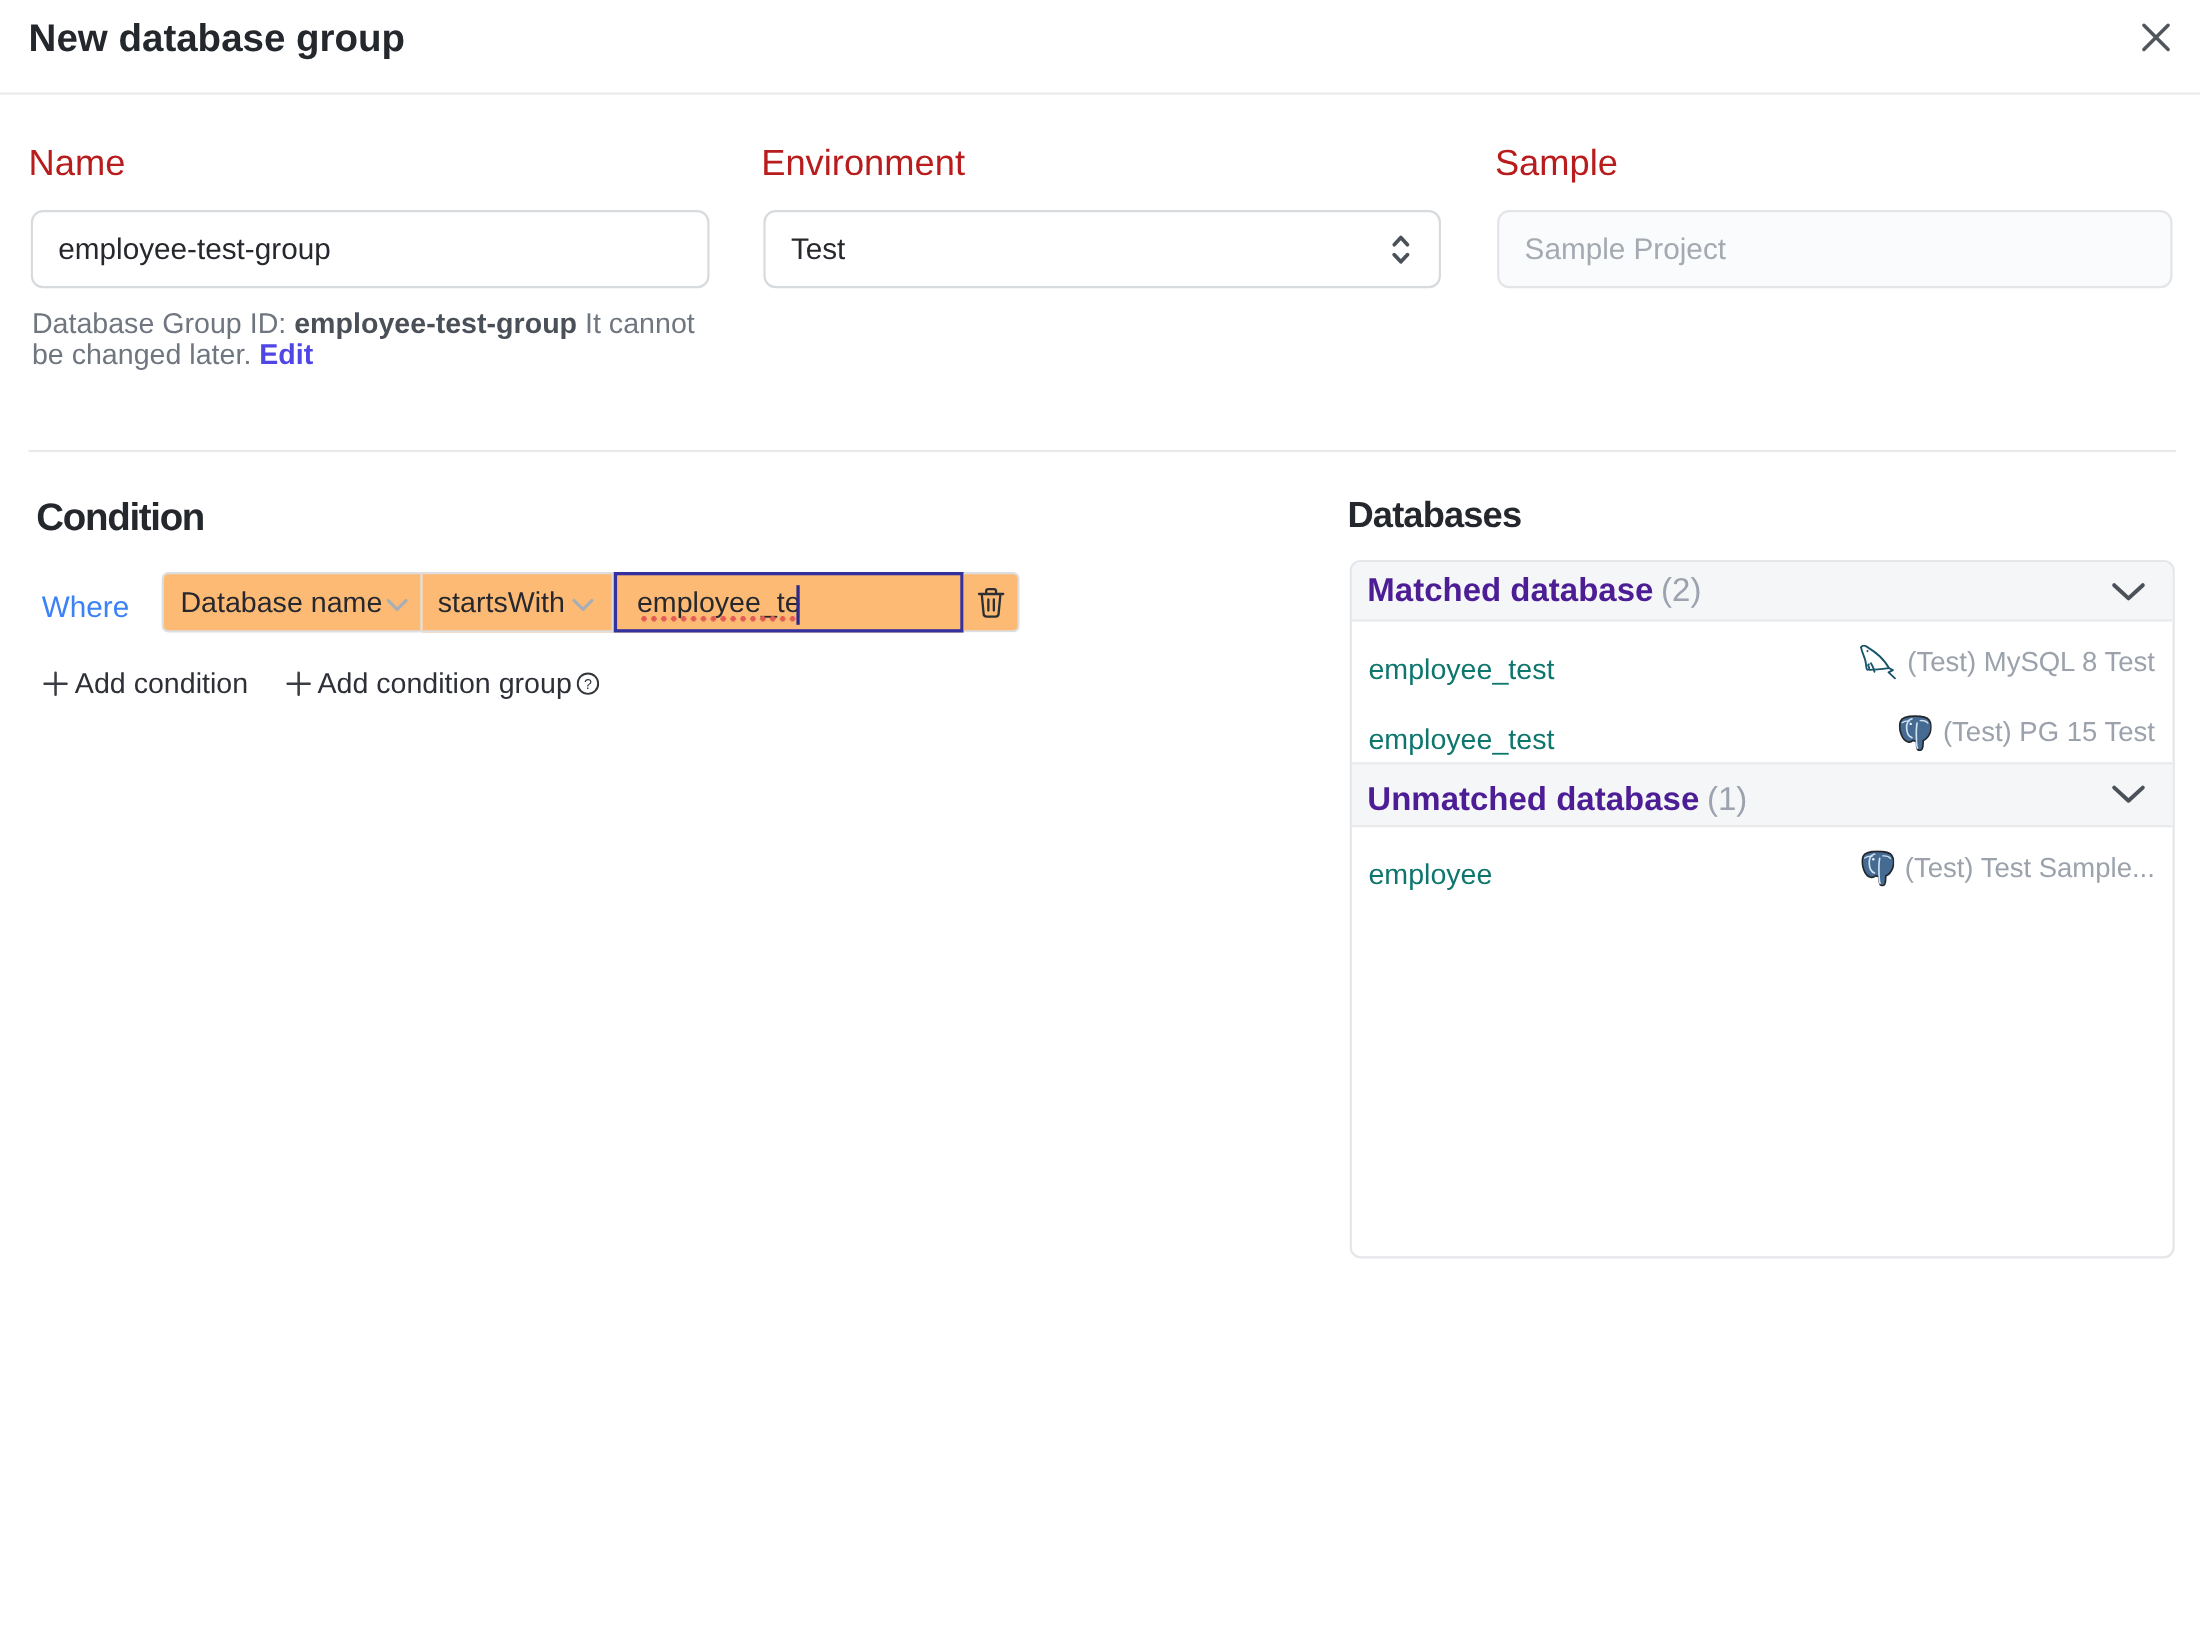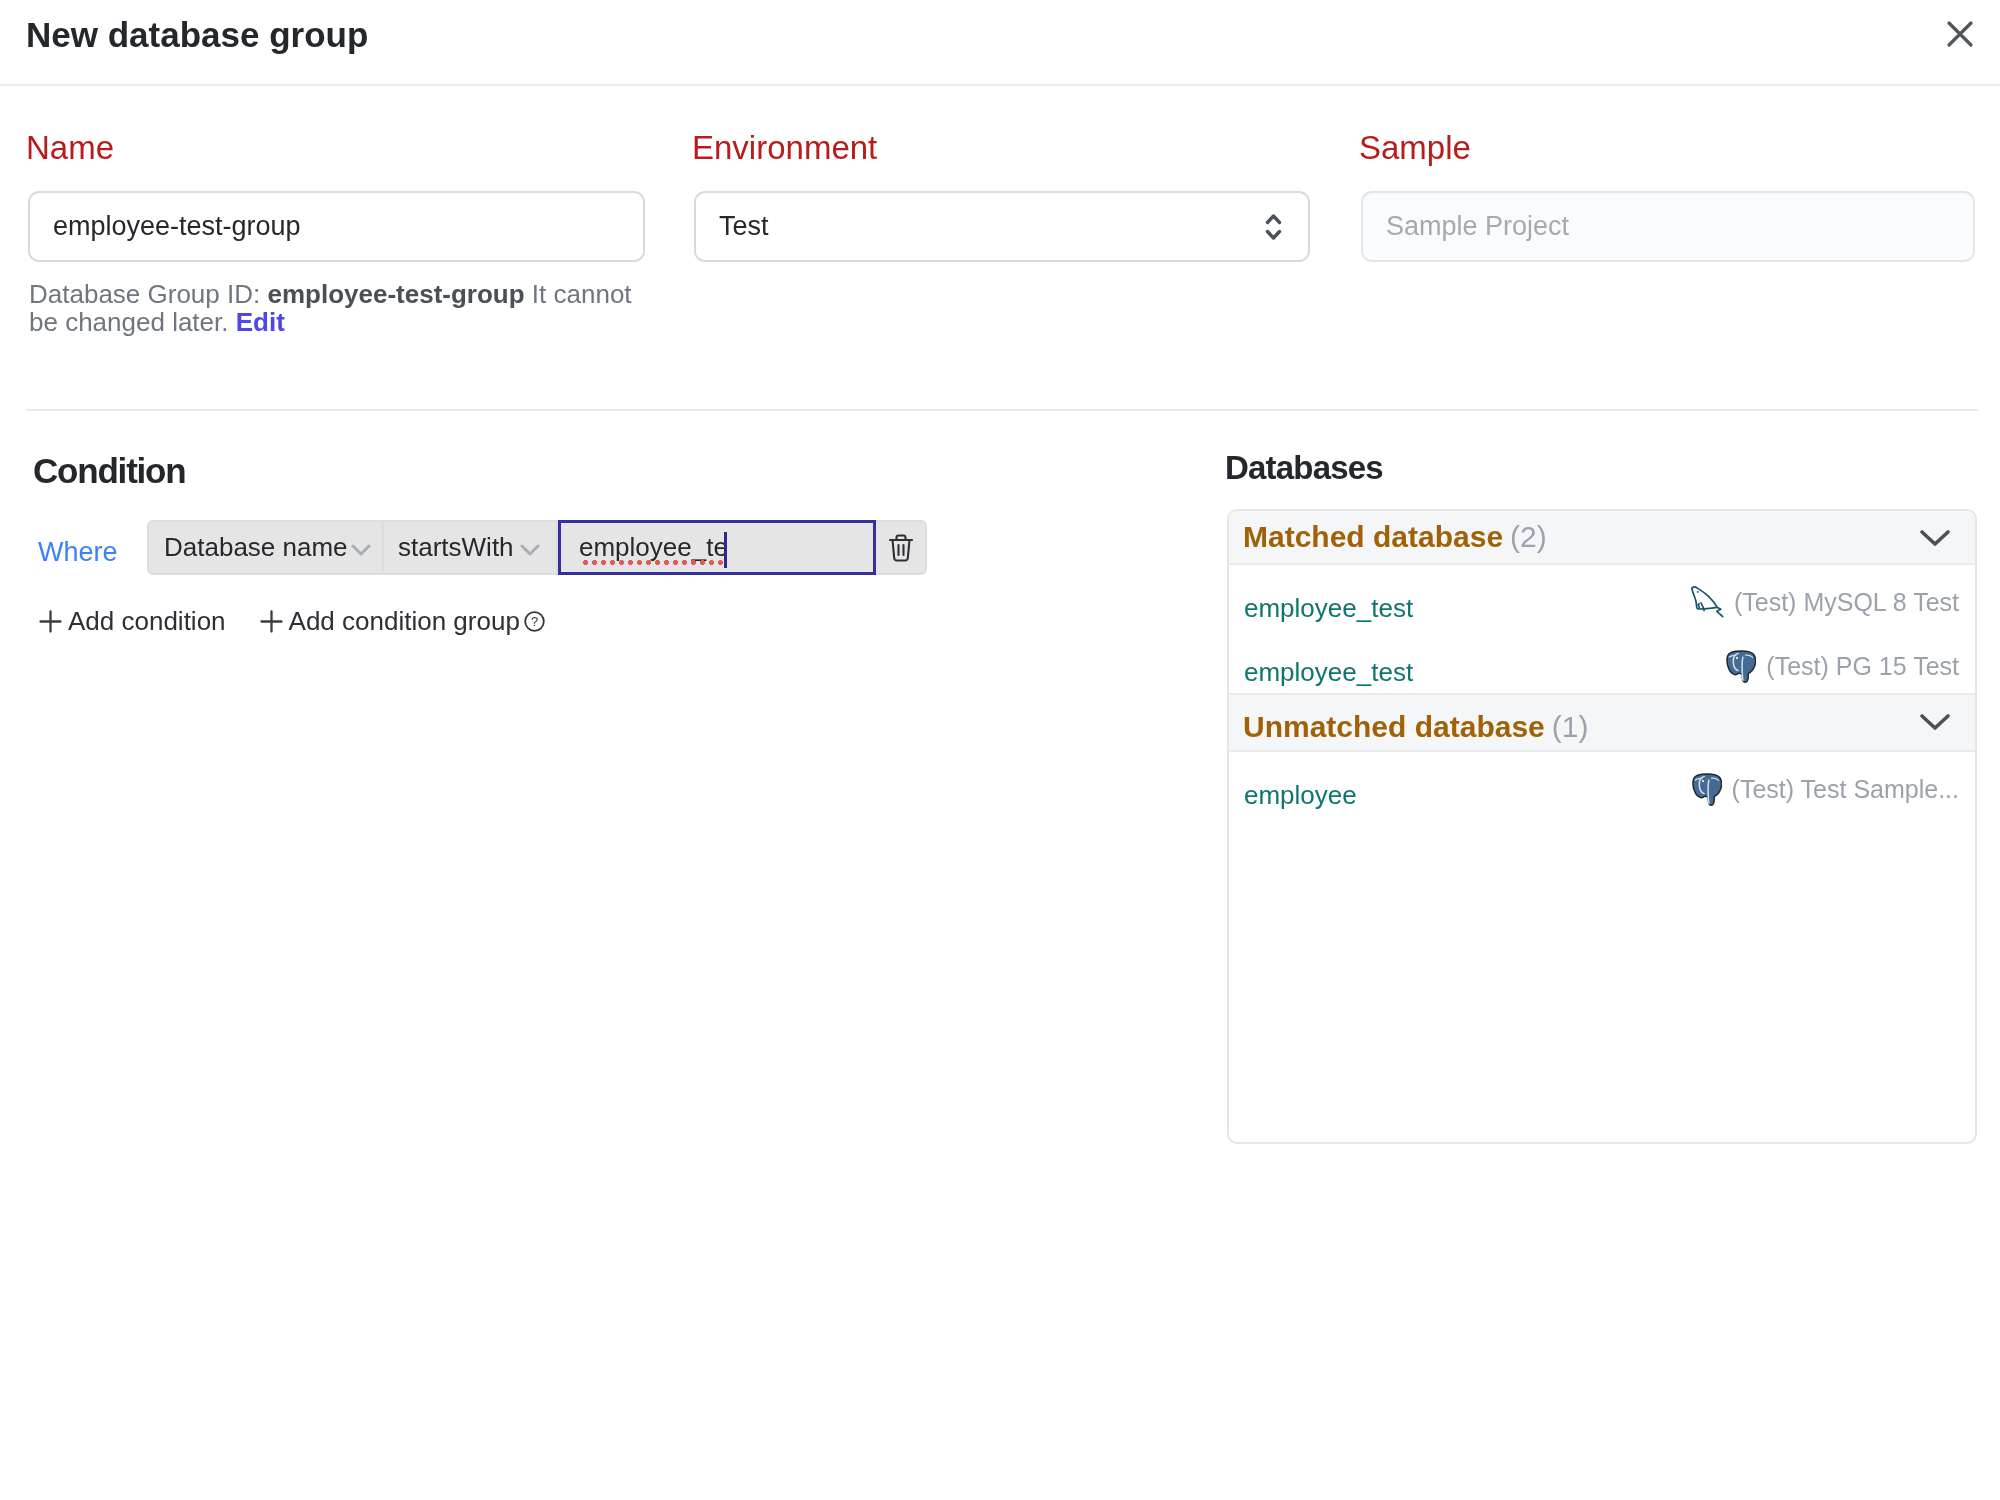--- a/index.html
+++ b/index.html
@@ -23,7 +23,7 @@
 #cond-h { position:absolute; left:33px; top:453px; font-size:35px; font-weight:bold; letter-spacing:-1.2px; color:#24272c; line-height:1; }
 #where { position:absolute; left:38px; top:539px; font-size:27px; color:#3b82f6; line-height:1; }
 #group { position:absolute; left:147px; top:520px; height:55px; display:flex; border-radius:6px; }
-.seg { height:55px; border:2px solid #dcdee1; background:#e5e5e5; display:flex; align-items:center; font-size:26px; color:#26282d; position:relative; }
+.seg { height:55px; border:2px solid #dcdee1; background:#fdba74; display:flex; align-items:center; font-size:26px; color:#26282d; position:relative; }
 #seg1 { width:237px; border-radius:6px 0 0 6px; padding-left:15px; }
 #seg2 { width:174px; border-left:none; padding-left:14px; }
 #seg3 { width:318px; border:3px solid #34309e; padding-left:18px; position:relative;text-align:right; }

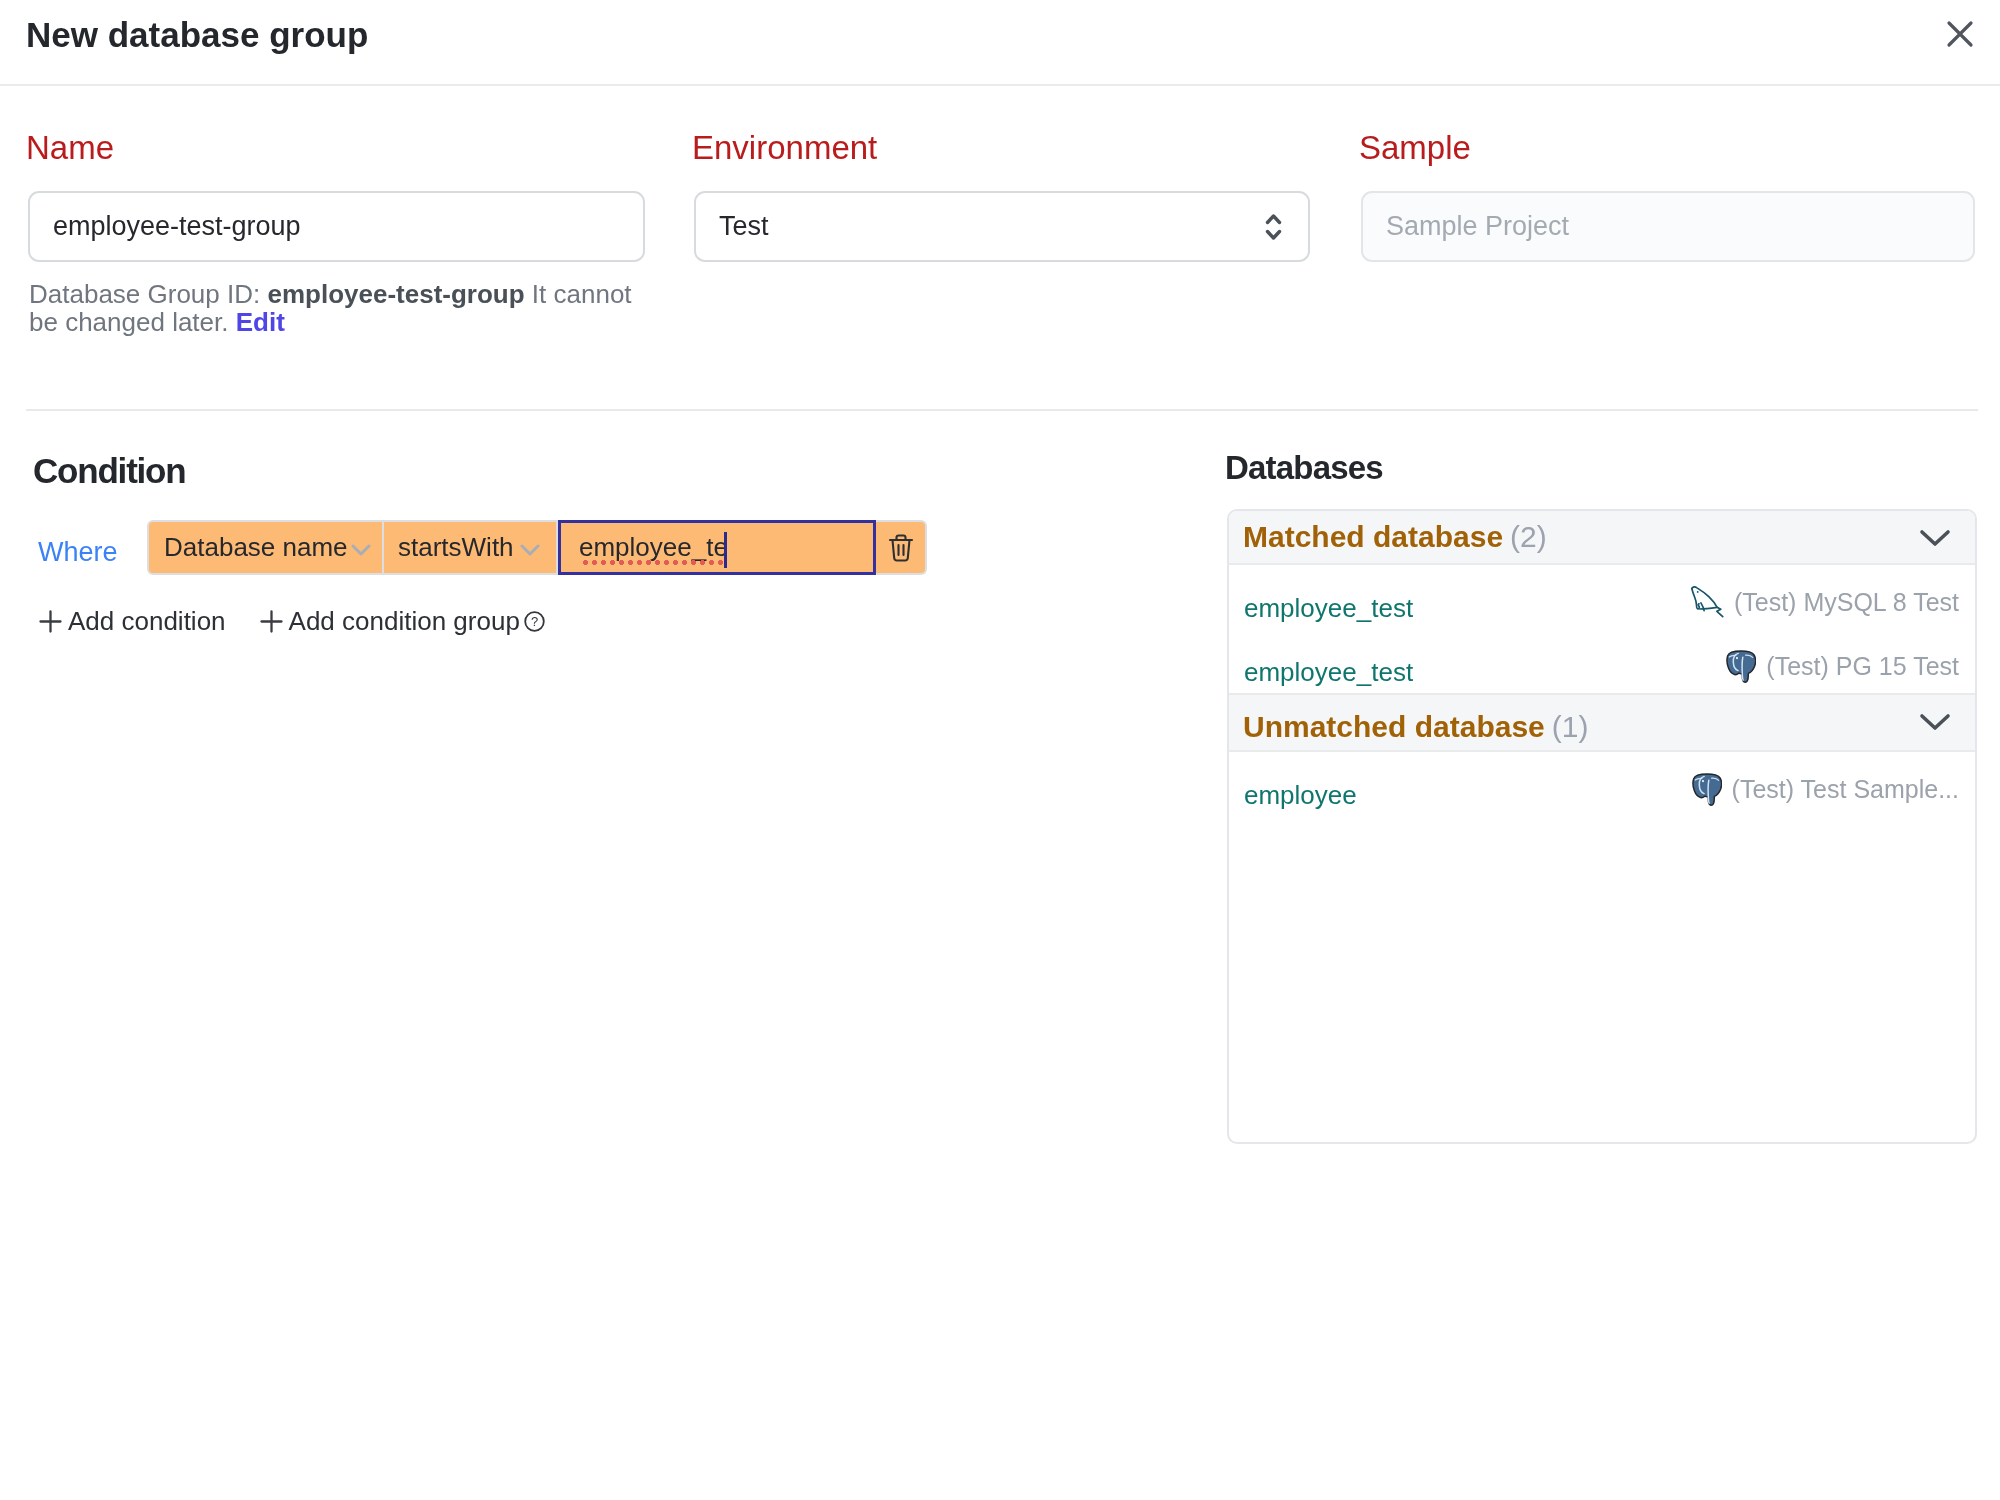--- a/index.html
+++ b/index.html
@@ -43,7 +43,7 @@
 #db-h { position:absolute; left:1225px; top:451px; font-size:33px; font-weight:bold; letter-spacing:-0.8px; color:#24272c; line-height:1; }
 #panel { position:absolute; left:1227px; top:509px; width:750px; height:635px; border:2px solid #e4e6e9; border-radius:10px; background:#fff; overflow:hidden; }
 .phead { height:54px; background:#f5f6f8; border-bottom:2px solid #e8eaec; display:flex; align-items:center; padding:0 24px 0 14px; position:relative; }
-.phead .pt { font-size:30px; font-weight:bold; color:#a16207; position:relative; top:0px; }
+.phead .pt { font-size:30px; font-weight:bold; color:#4c1d95; position:relative; top:0px; }
 .phead .pc { font-size:30px; color:#9ca3af; margin-left:7px; position:relative; top:0px; }
 .phead svg { position:absolute; right:24px; top:18px; }
 #phead2 { height:59px; border-top:2px solid #e8eaec; }

